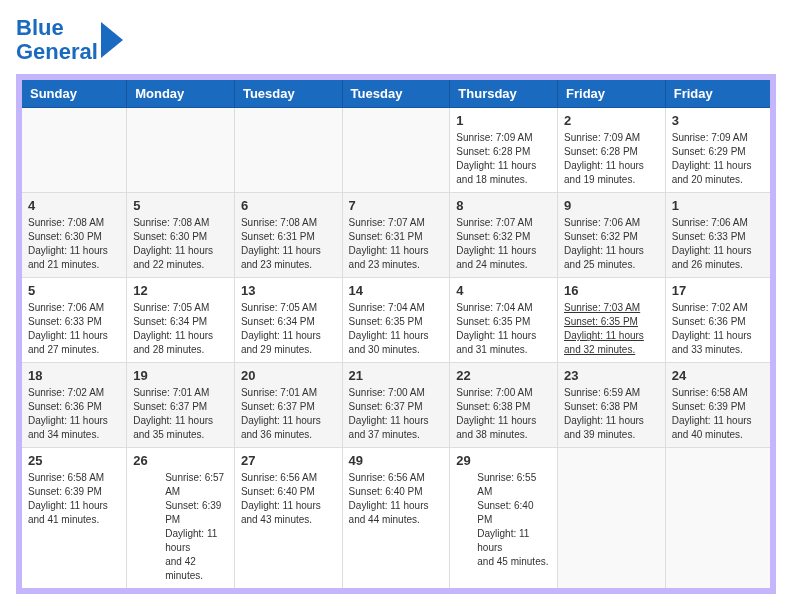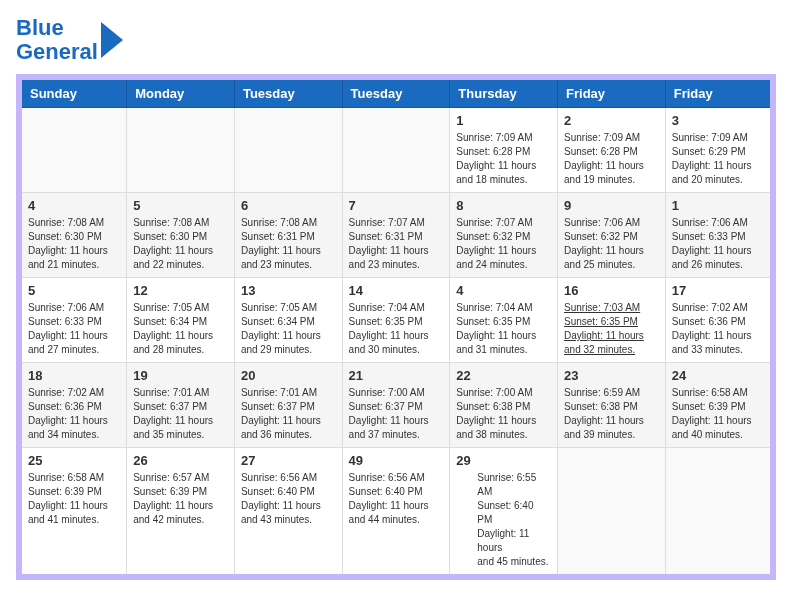--- a/index.html
+++ b/index.html
@@ -299,7 +299,7 @@
         </td>
         <td>
           <span class="day-num">26</span>
-          <div class="day-info" style="white-space: pre-line;">Sunrise: 6:57 AM
+          <div class="day-info" style="white-space: pre-line; margin-left: 32px;">Sunrise: 6:57 AM
 Sunset: 6:39 PM
 Daylight: 11 hours
 and 42 minutes.</div>

